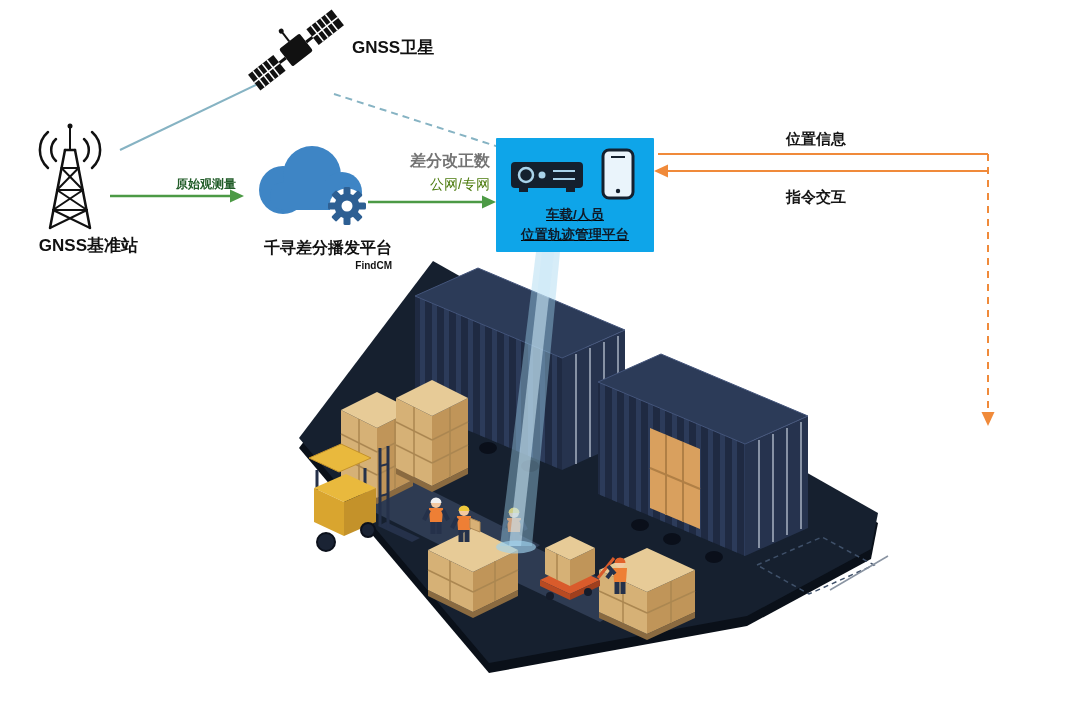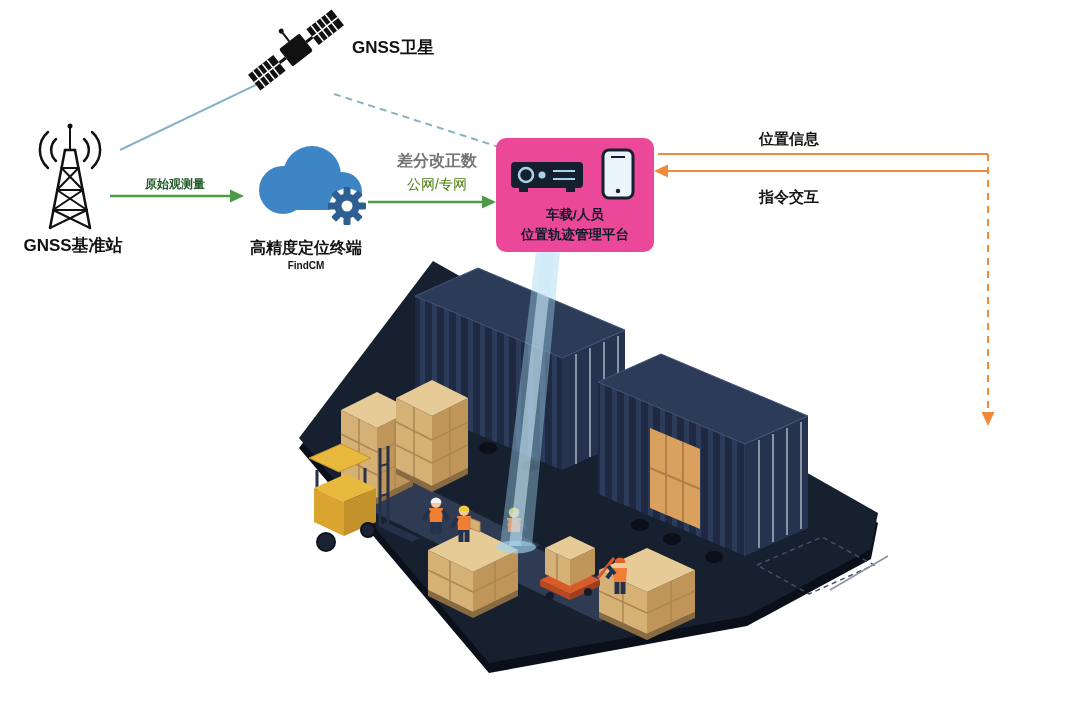--- a/index.html
+++ b/index.html
@@ -8,7 +8,7 @@
   svg{display:block;}
   #scene{position:absolute;left:0;top:0;z-index:1;}
   .label{position:absolute;z-index:3;color:#111;font-weight:600;white-space:nowrap;}
-  .center{text-align:center;white-space:normal;}
+  .center{text-align:right;white-space:normal;}
   #lbl-satellite{left:352px;top:36px;font-size:17px;}
   #lbl-base{left:8px;top:234px;width:130px;font-size:17px;}
   #lbl-cloud-title{left:220px;top:238px;width:172px;font-size:16px;font-weight:700;}

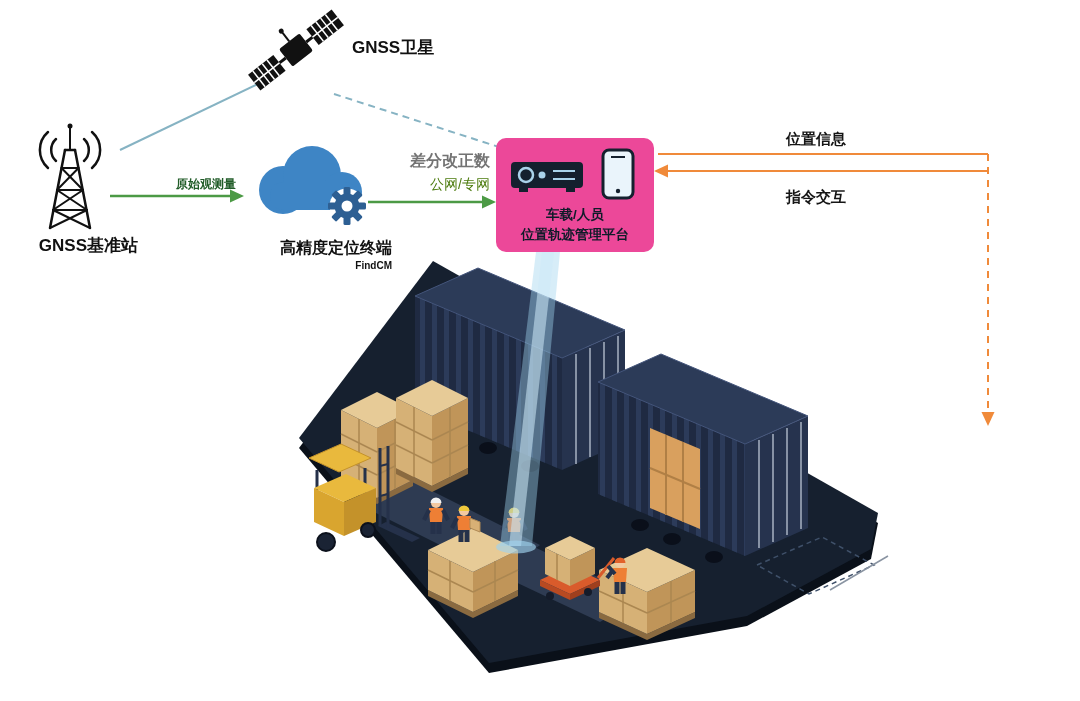--- a/index.html
+++ b/index.html
@@ -18,8 +18,8 @@
   #lbl-corr2{left:384px;top:176px;width:106px;font-size:14px;color:#4d7c0f;font-weight:400;}
   #lbl-pos{left:732px;top:130px;width:114px;font-size:15px;color:#151515;font-weight:700;}
   #lbl-cmd{left:732px;top:188px;width:114px;font-size:15px;color:#151515;font-weight:700;}
-  .bubble{position:absolute;z-index:2;background:#ec4899;border-radius:10px;
-          display:flex;flex-direction:column;align-items:center;justify-content:center;}
+  .bubble{position:absolute;z-index:2;background:#0ea5e9;border-radius:1px;
+          display:flex;flex-direction:column;align-items:center;justify-content:center;text-decoration:underline;}
   #card-terminal{left:496px;top:138px;width:158px;height:112px;padding-top:2px;}
   #card-finds{left:880px;top:424px;width:170px;height:134px;}
   .bubble .line{font-weight:700;color:#0F1B29;font-size:13.5px;line-height:1.5;}

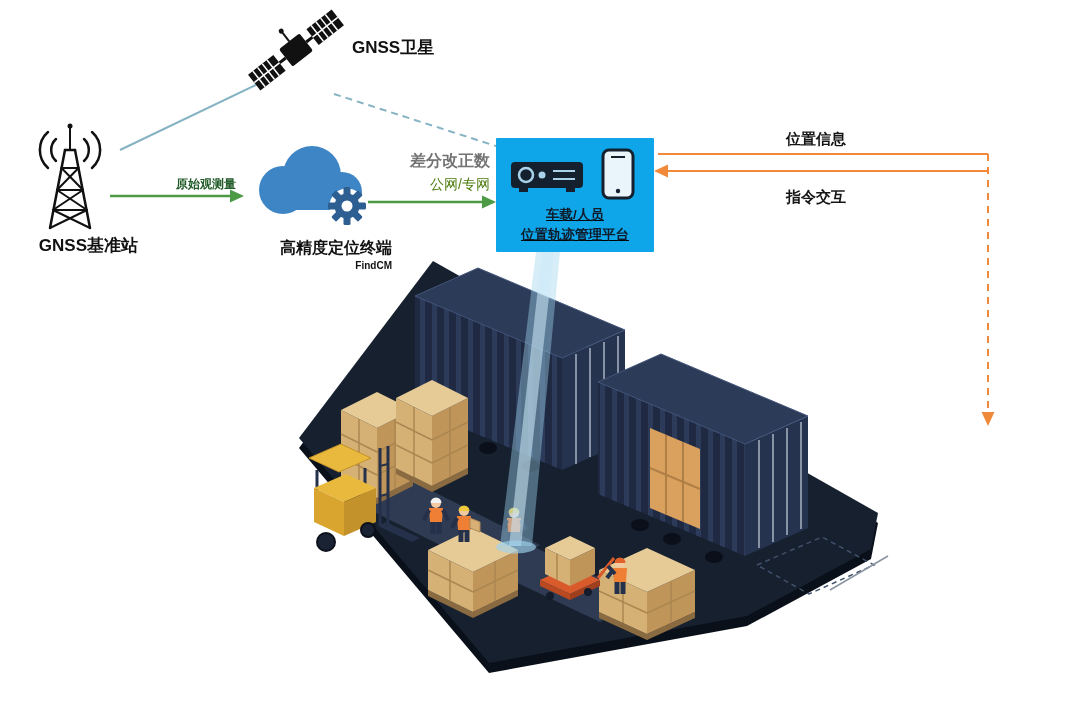--- a/index.html
+++ b/index.html
@@ -290,7 +290,7 @@
 
   <div class="label" id="lbl-satellite">GNSS卫星</div>
   <div class="label center" id="lbl-base">GNSS基准站</div>
-  <div class="label center" id="lbl-cloud-title">高精度定位终端</div>
+  <div class="label center" id="lbl-cloud-title">千寻差分播发平台</div>
   <div class="label center" id="lbl-cloud-sub">FindCM</div>
   <div class="label center" id="lbl-rawobs">原始观测量</div>
   <div class="label center" id="lbl-corr1">差分改正数</div>

